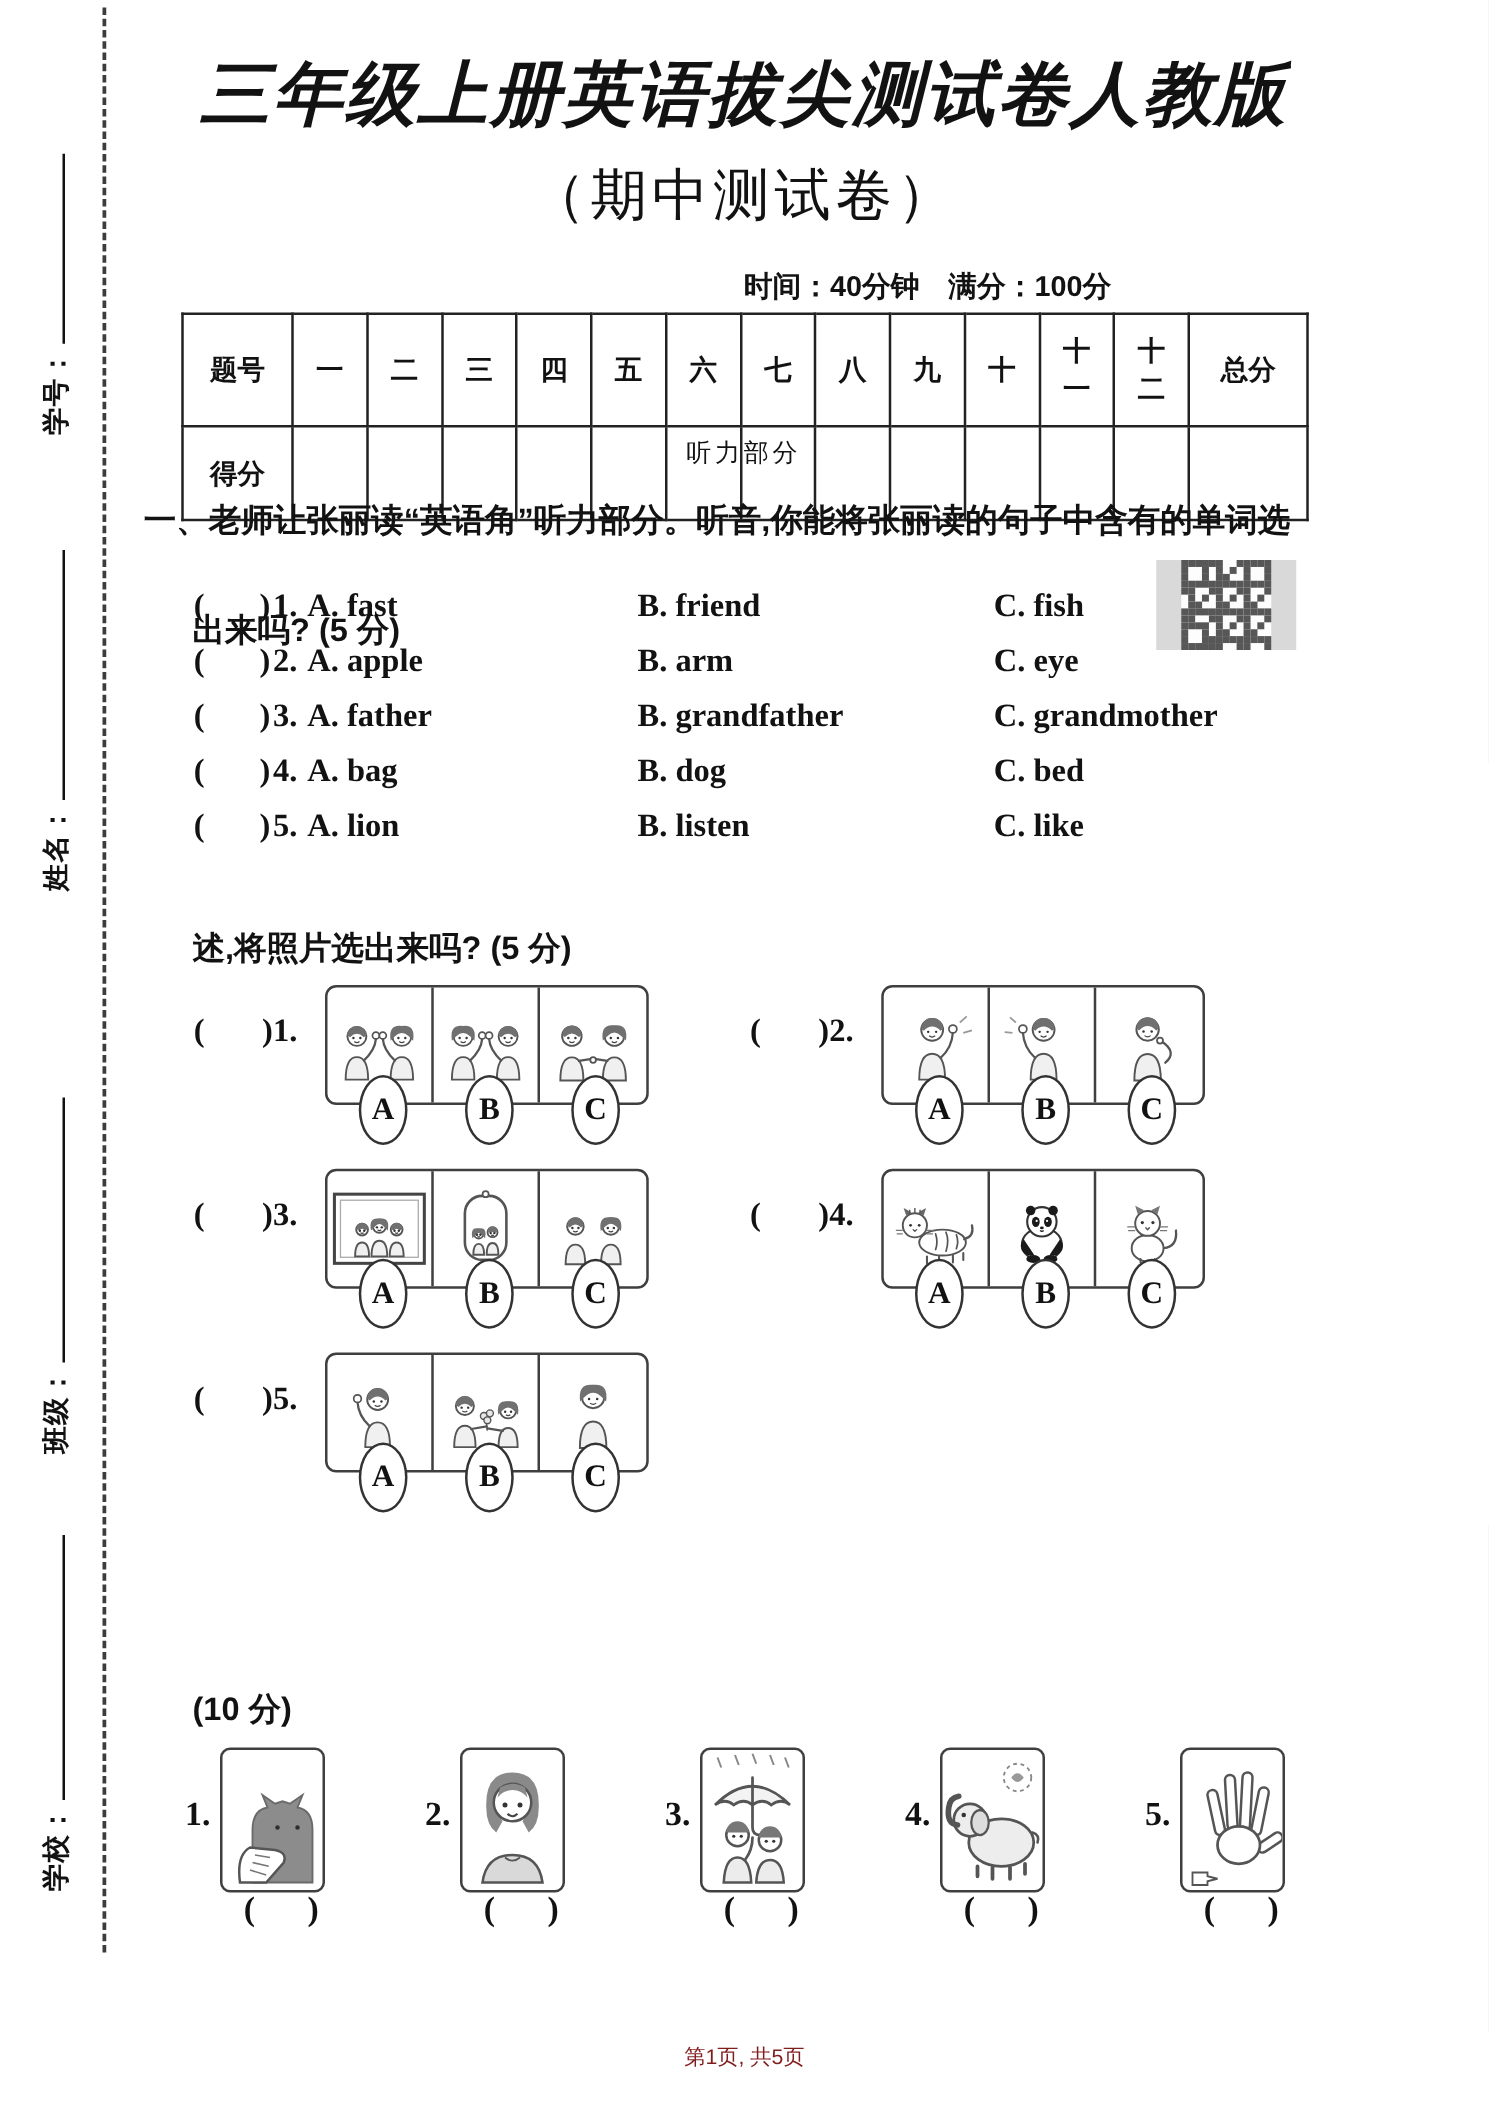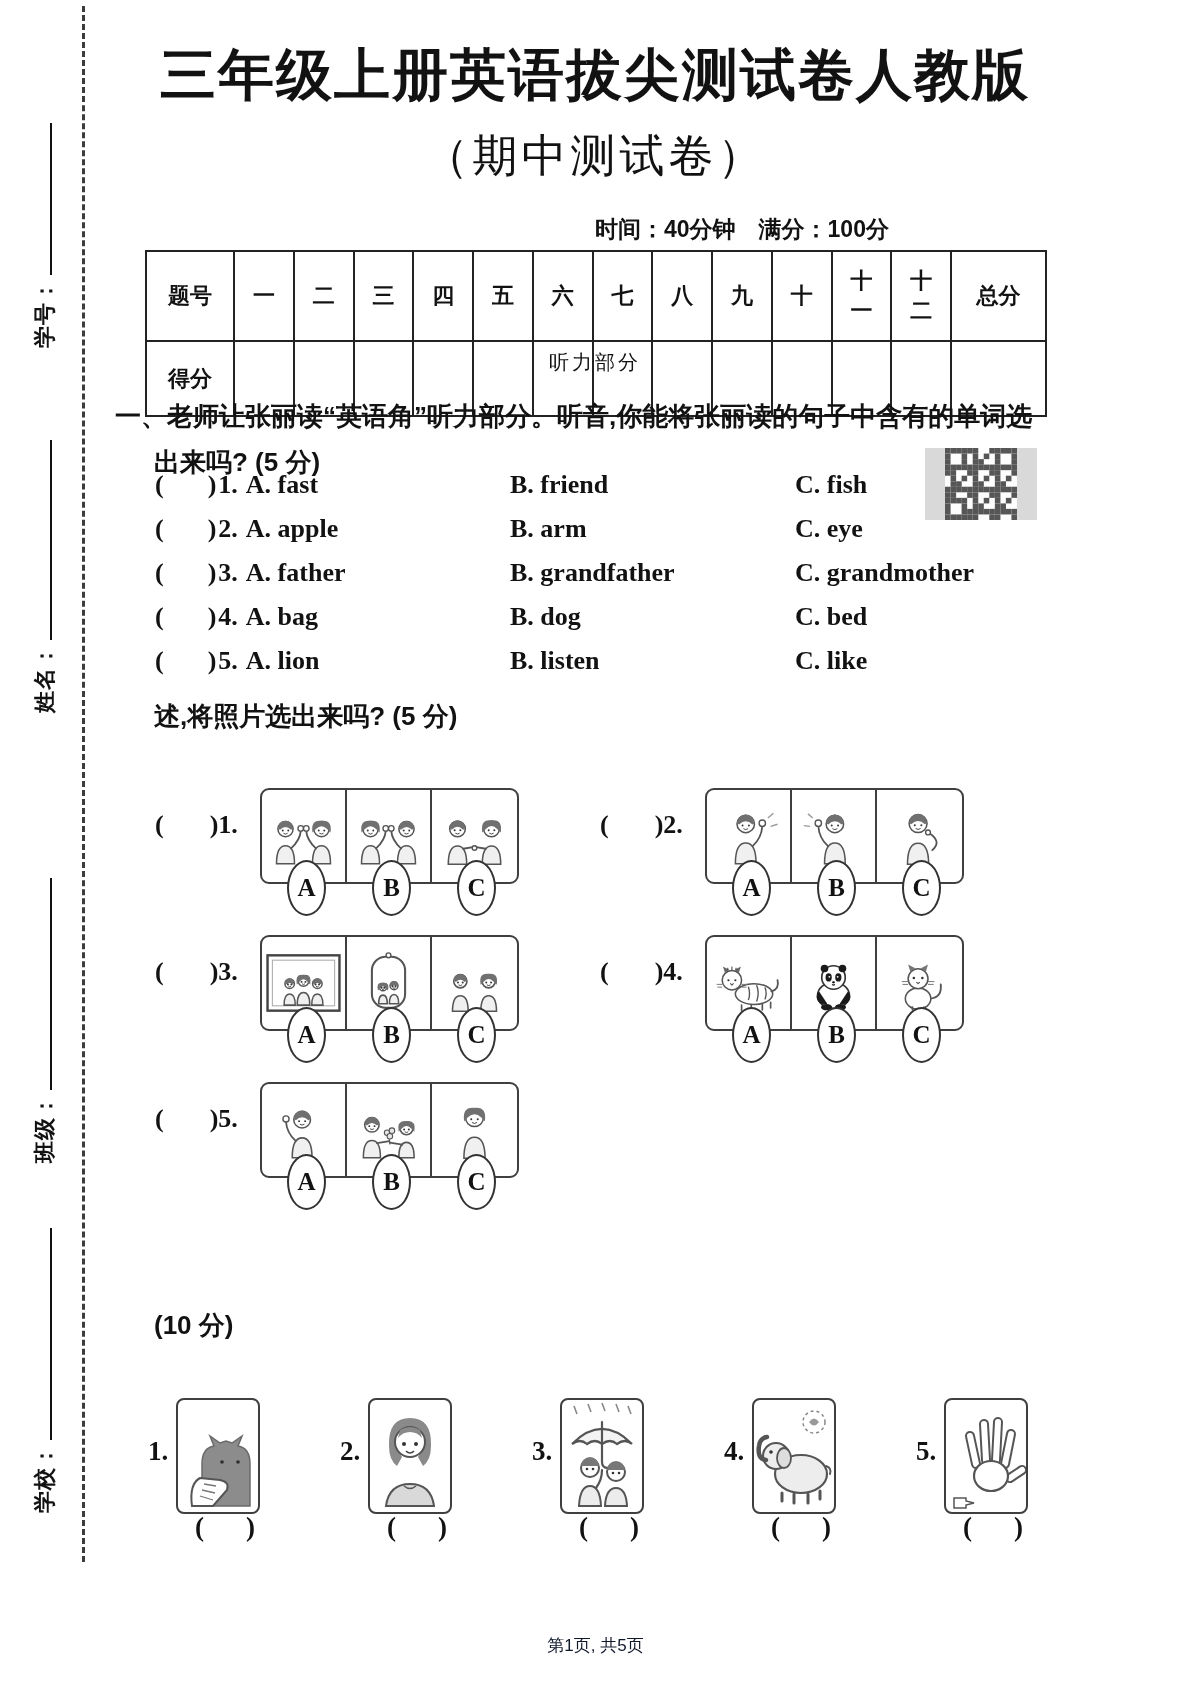--- a/index.html
+++ b/index.html
@@ -12,7 +12,7 @@
   .sb-line{display:inline-block;border-bottom:2.4px solid #111;height:8px;margin-left:4px;}
   
   .title{position:absolute;left:95px;width:1000px;top:38px;text-align:center;
-         font-size:56px;font-weight:900;letter-spacing:2px;}
+         font-size:56px;font-weight:900;letter-spacing:2px;font-style:italic;}
   .subtitle{position:absolute;left:95px;width:1000px;top:126px;text-align:center;
             font-size:45px;font-weight:400;letter-spacing:4px;}
   .meta{position:absolute;top:214px;left:595px;width:450px;

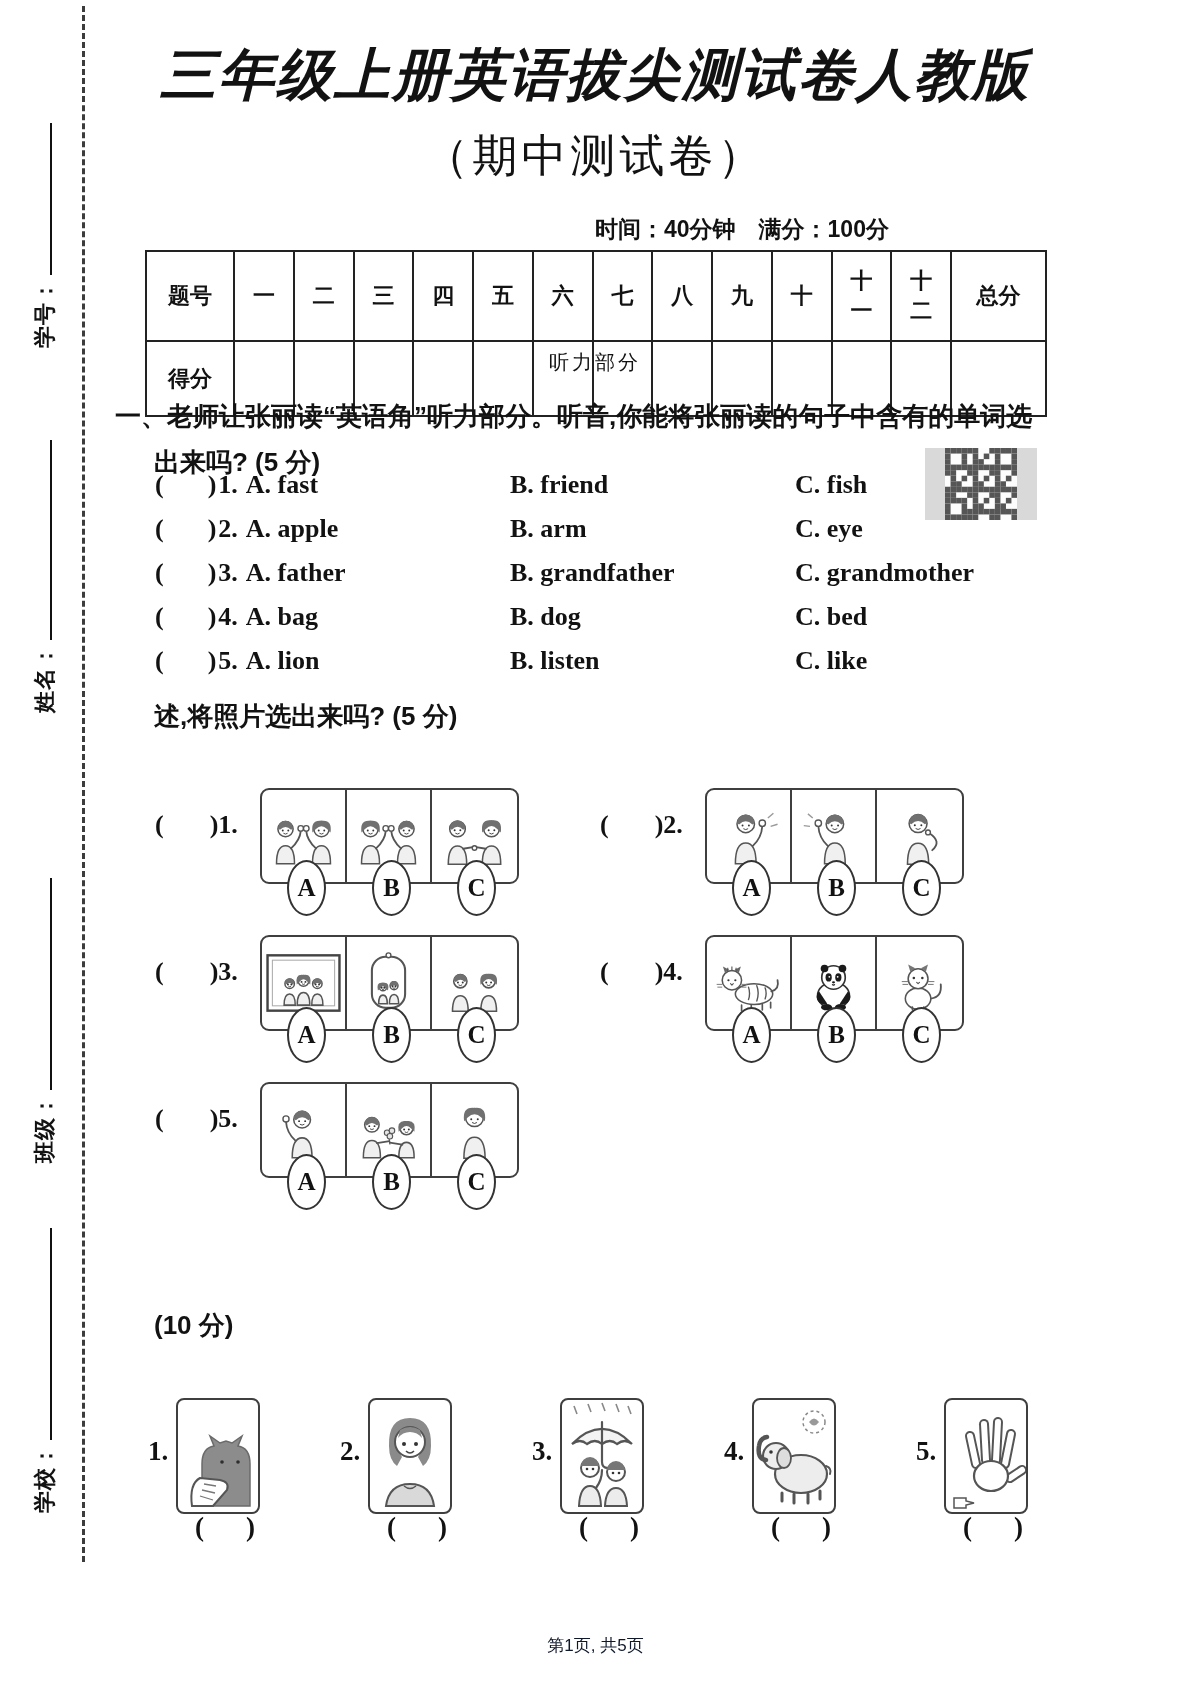--- a/index.html
+++ b/index.html
@@ -25,7 +25,7 @@
   .lh{position:absolute;left:95px;width:1000px;top:349px;text-align:center;
       font-size:20px;font-weight:400;letter-spacing:3px;}
   .para{position:absolute;left:115px;width:965px;font-size:26px;font-weight:700;line-height:46px;}
-  .ind{padding-left:39px;}
+  .ind{padding-left:39px;margin-top:42px;}
   .optrow{position:absolute;left:0;width:1191px;height:42px;
           font-family:"Liberation Serif",serif;font-size:26px;font-weight:700;}
   .opt{position:absolute;white-space:nowrap;}

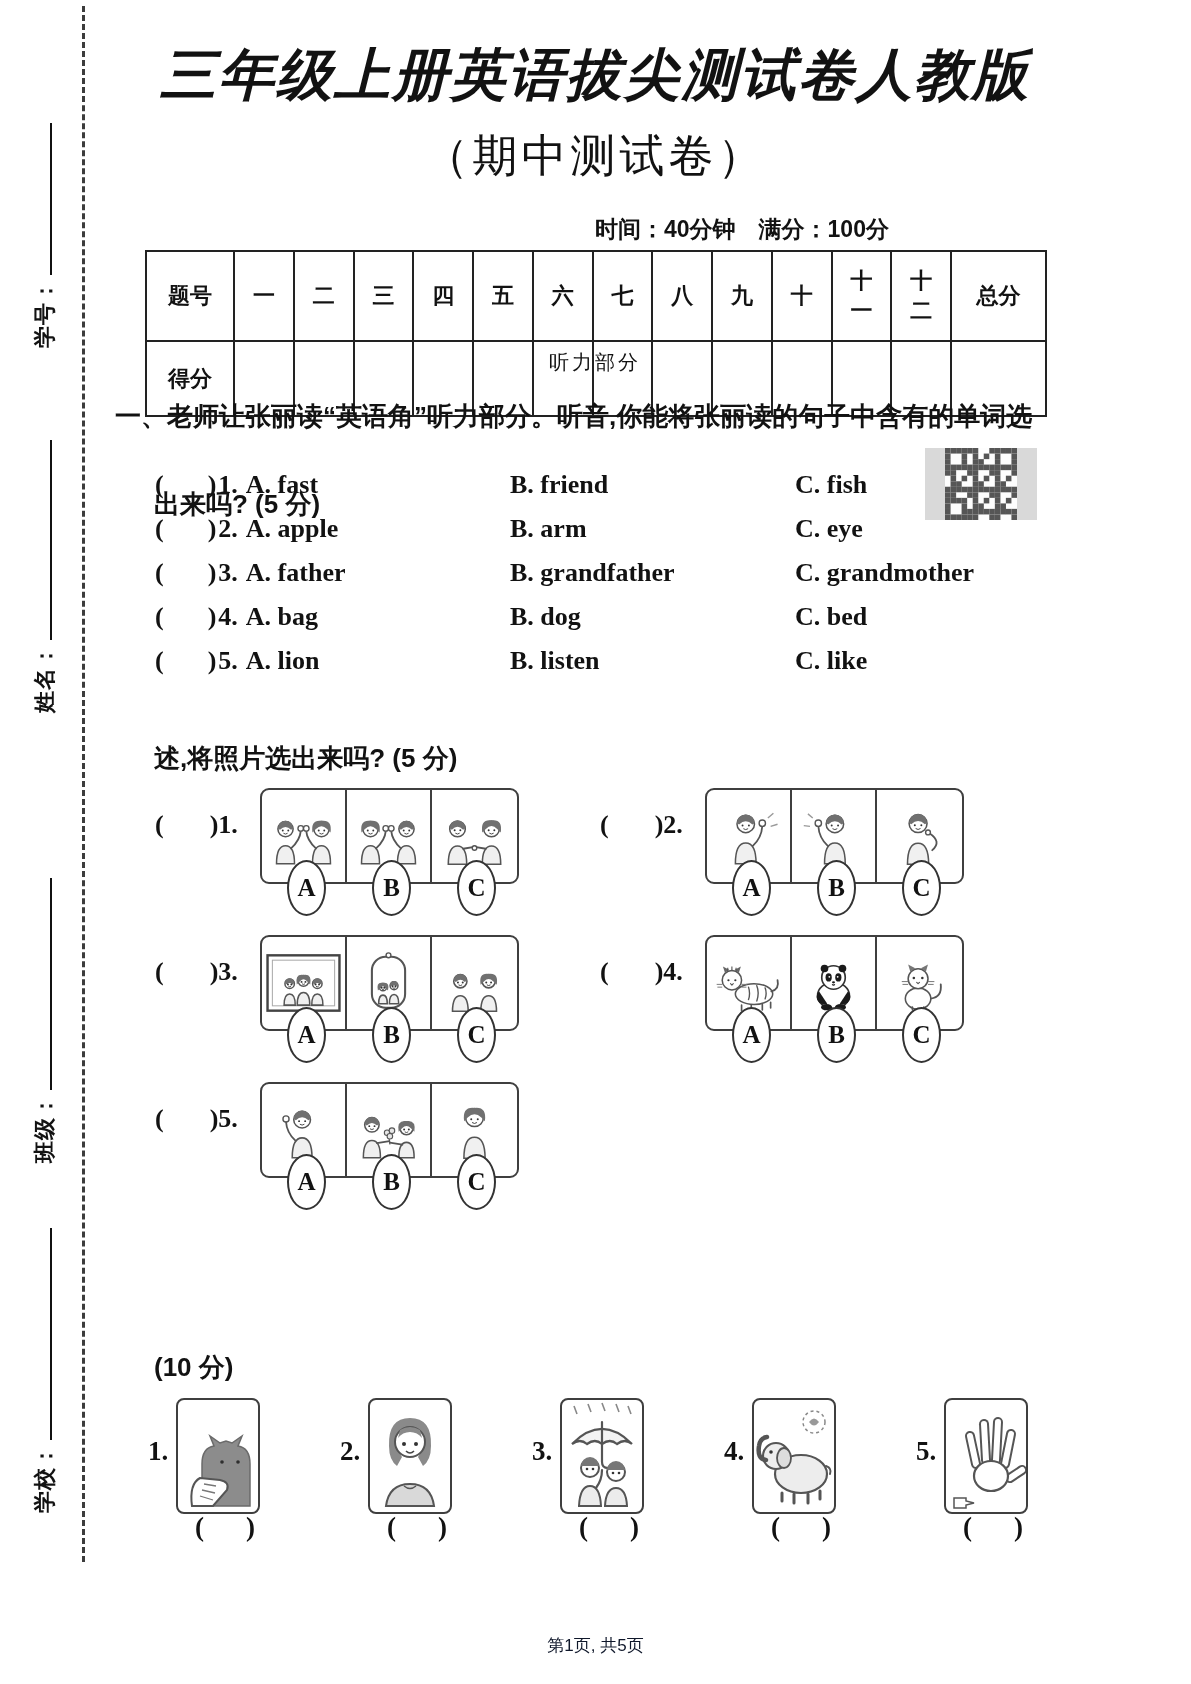--- a/index.html
+++ b/index.html
@@ -58,7 +58,7 @@
   .jbr{position:absolute;top:1512px;width:86px;text-align:center;
        font-family:"Liberation Serif",serif;font-size:27px;font-weight:700;}
   .footer{position:absolute;left:0;width:1191px;top:1634px;text-align:center;
-          font-size:17px;color:#0f172a;font-weight:400;}
+          font-size:17px;color:#7f1d1d;font-weight:400;}
   svg{display:block;}
 </style>
 </head>

